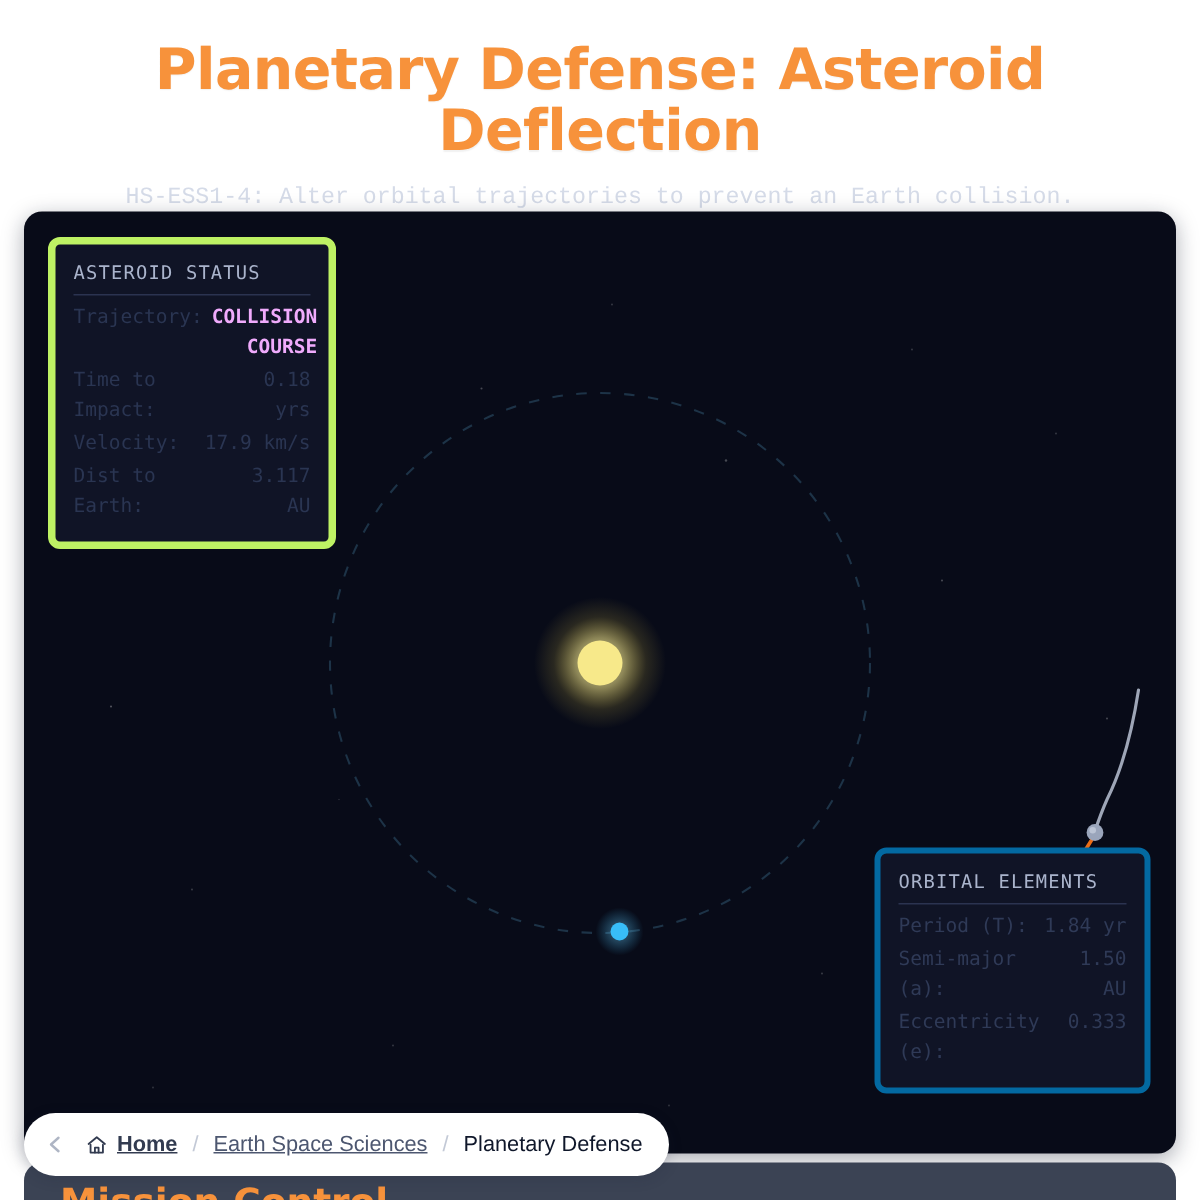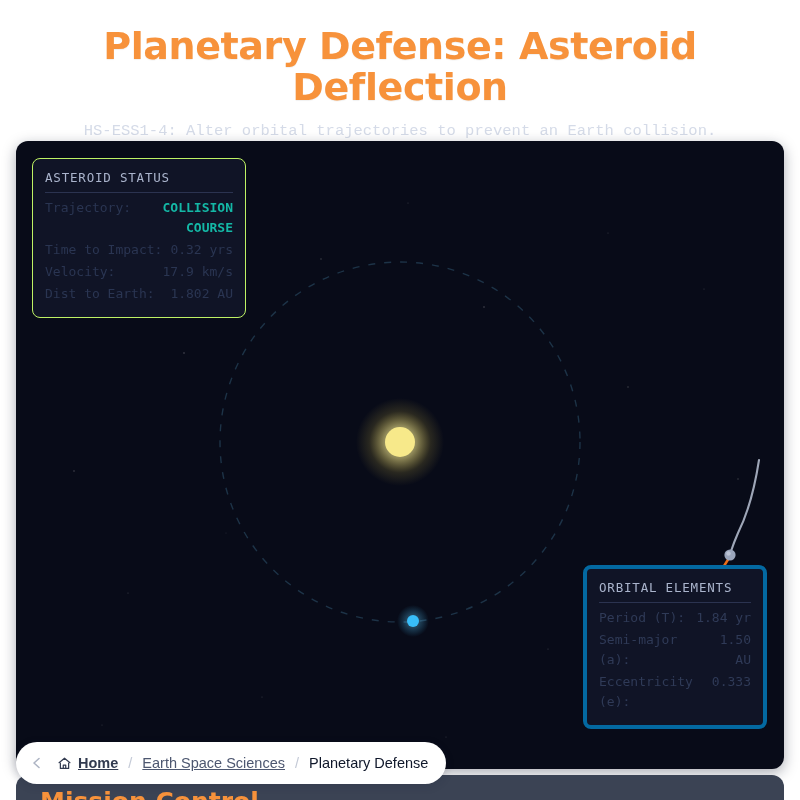--- a/index.html
+++ b/index.html
@@ -64,8 +64,8 @@
   }
   .hud-asteroid {
     left: 16px; top: 17px;
-    width: 214px;
-    border: 1px solid #bef264;
+    width: 192px;
+    border: 5px solid #bef264;
   }
   .hud-orbital {
     left: 567px; top: 424px;

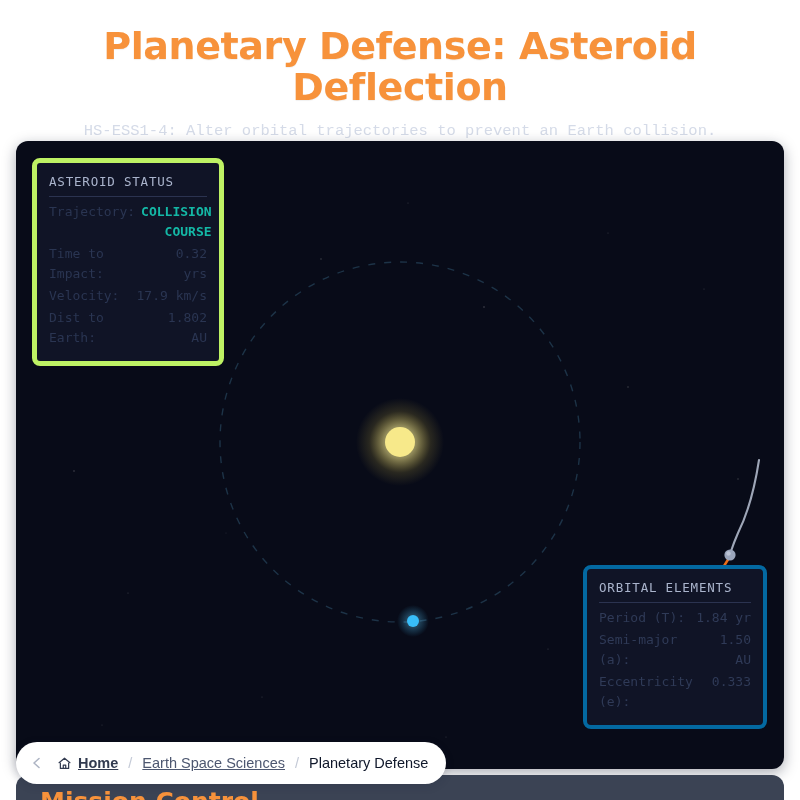--- a/index.html
+++ b/index.html
@@ -94,7 +94,7 @@
   .hud-val { color: #2a3552; text-align: right; }
   .hud-orbital .hud-key { color: #2f3a57; }
   .hud-orbital .hud-val { color: #2f3a57; }
-  .hud-val.alert { color: #14b8a6; font-weight: 700; text-align: right; }
+  .hud-val.alert { color: #f0abfc; font-weight: 700; text-align: right; }
 
   
   .breadcrumb {

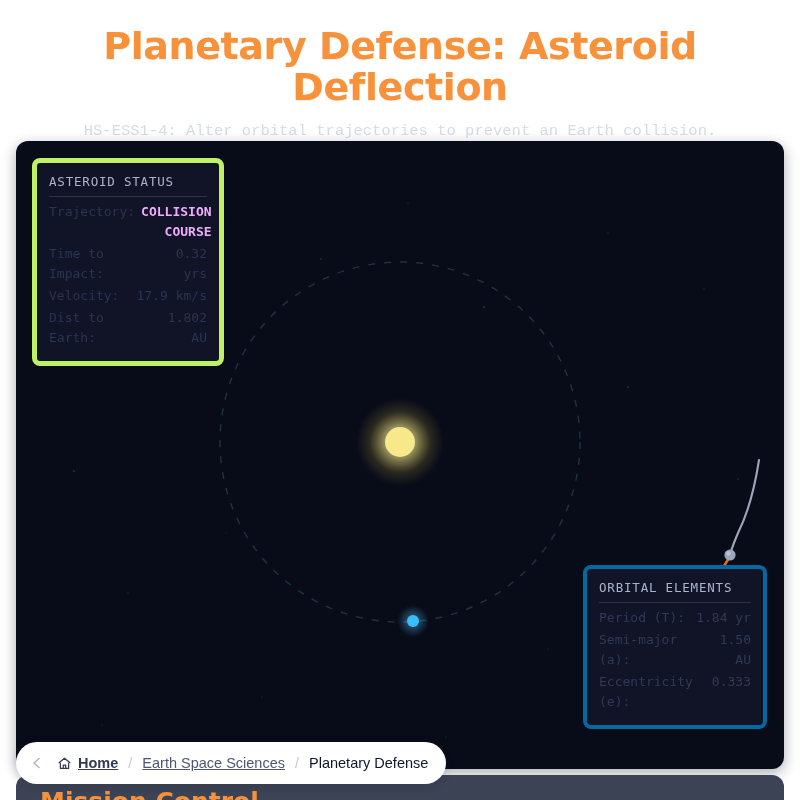--- a/index.html
+++ b/index.html
@@ -220,7 +220,7 @@
 
       <div class="hud-row">
         <span class="hud-key">Time to Impact:</span>
-        <span class="hud-val">0.32 yrs</span>
+        <span class="hud-val">0.18 yrs</span>
       </div>
 
       <div class="hud-row">

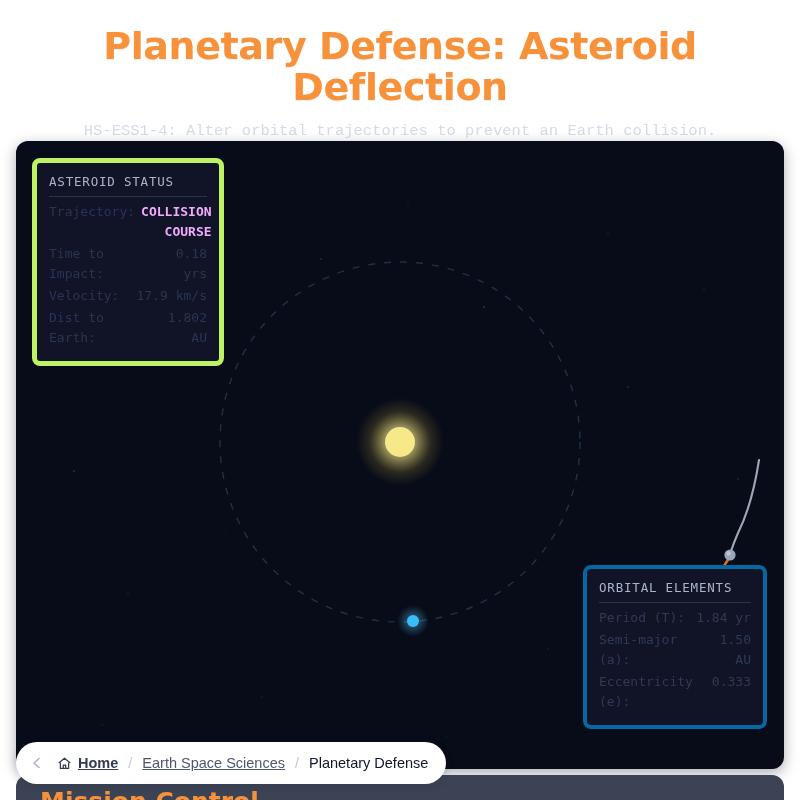--- a/index.html
+++ b/index.html
@@ -230,7 +230,7 @@
 
       <div class="hud-row">
         <span class="hud-key">Dist to Earth:</span>
-        <span class="hud-val">1.802 AU</span>
+        <span class="hud-val">3.117 AU</span>
       </div>
     </div>
 

